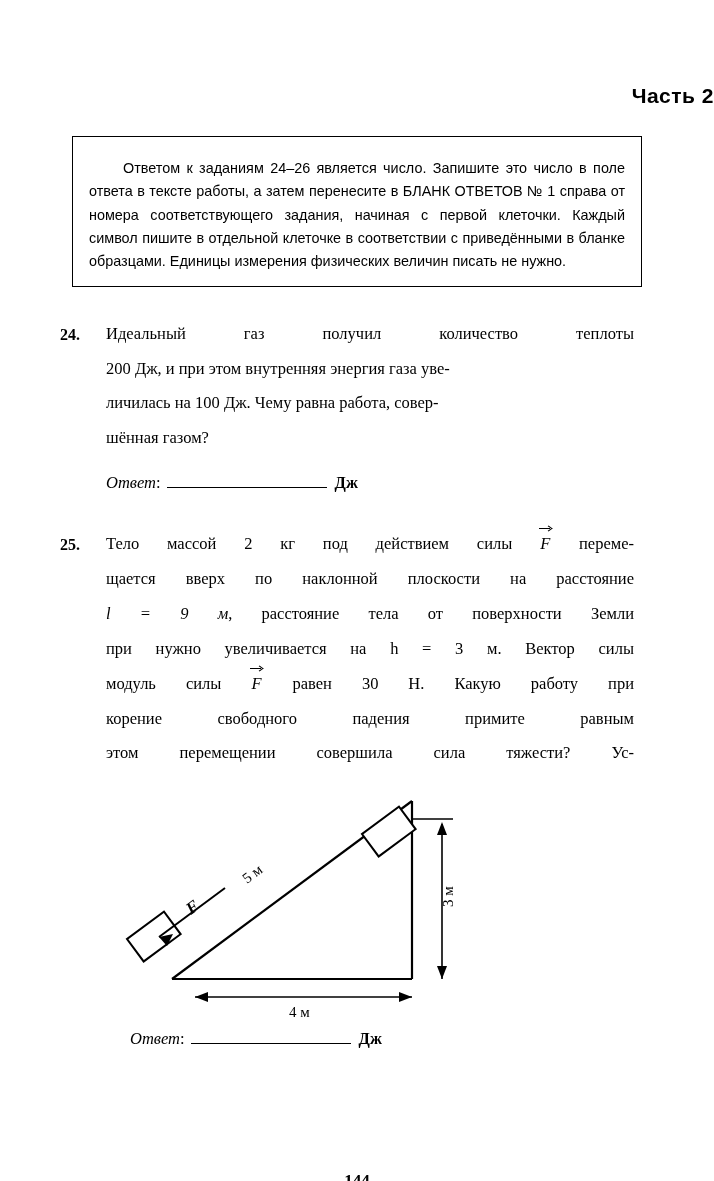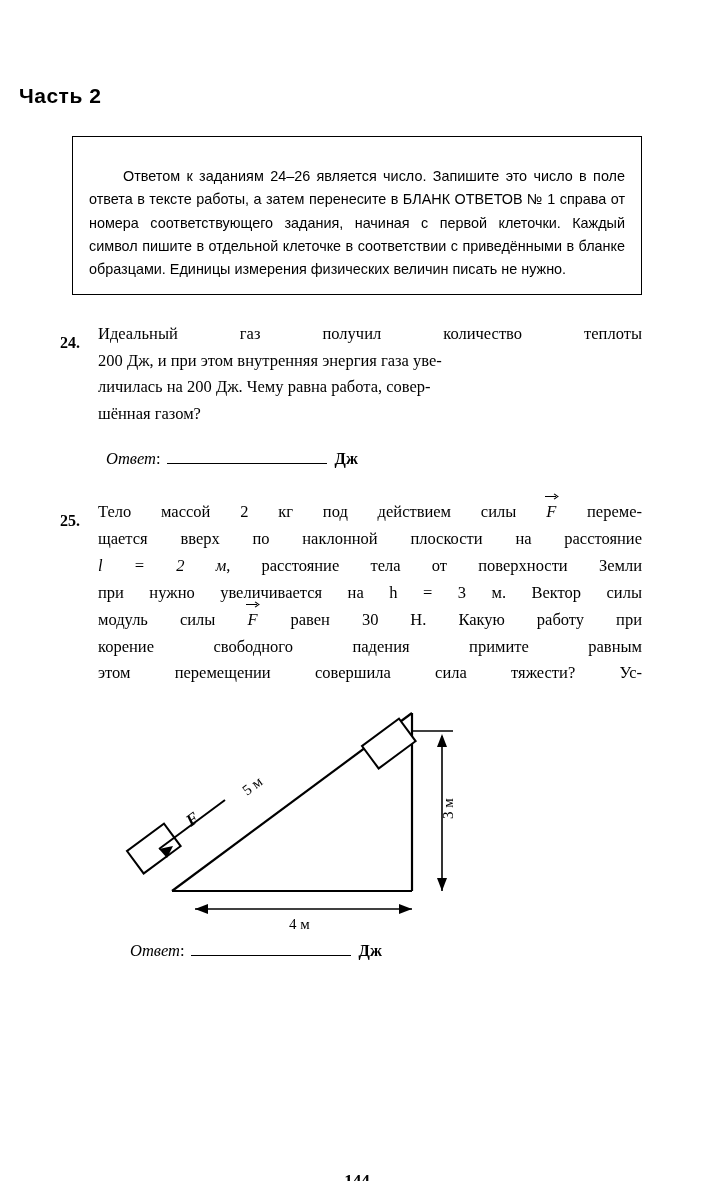--- a/index.html
+++ b/index.html
@@ -23,7 +23,7 @@
     box-sizing: border-box;
   }
   .part-title {
-    text-align: left;
+    text-align: right;
     font-family: "Liberation Sans", sans-serif;
     font-weight: bold;
     font-size: 21px;

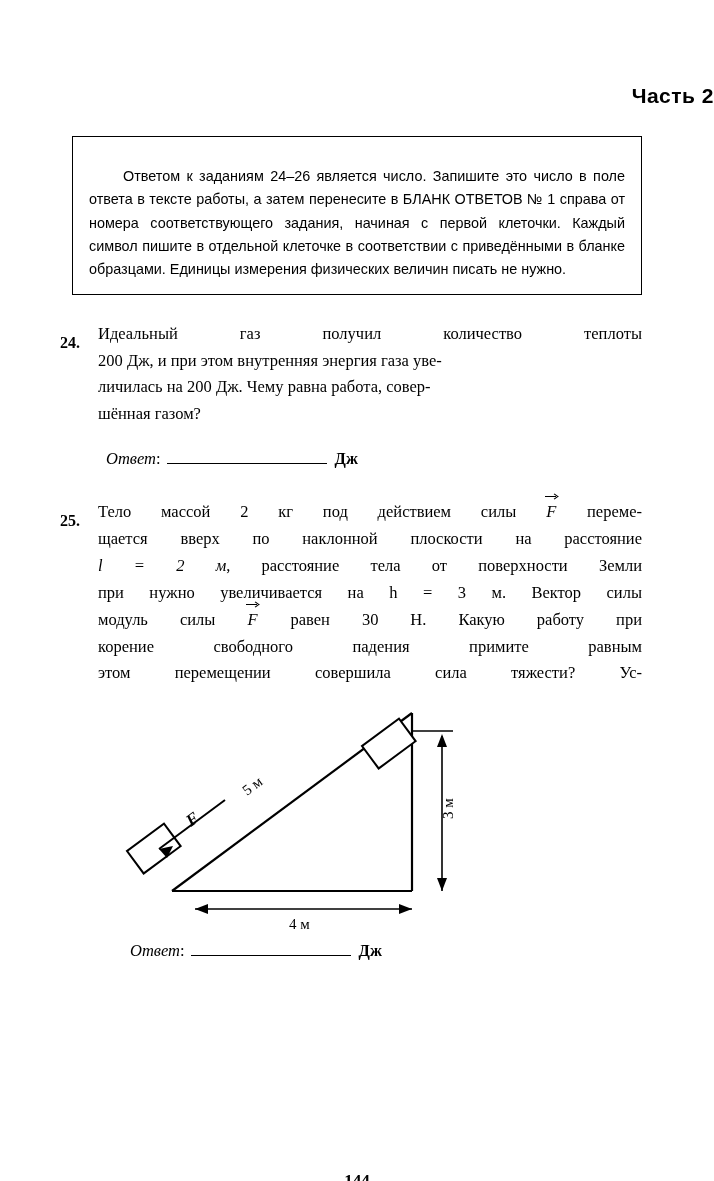--- a/index.html
+++ b/index.html
@@ -34,7 +34,7 @@
   .instruction-box {
     margin: 28px 72px 0 72px;
     border: 1px solid #000;
-    padding: 28px 16px 12px 16px;
+    padding: 20px 16px 12px 16px;
     box-sizing: border-box;
   }
   .instruction-box p {

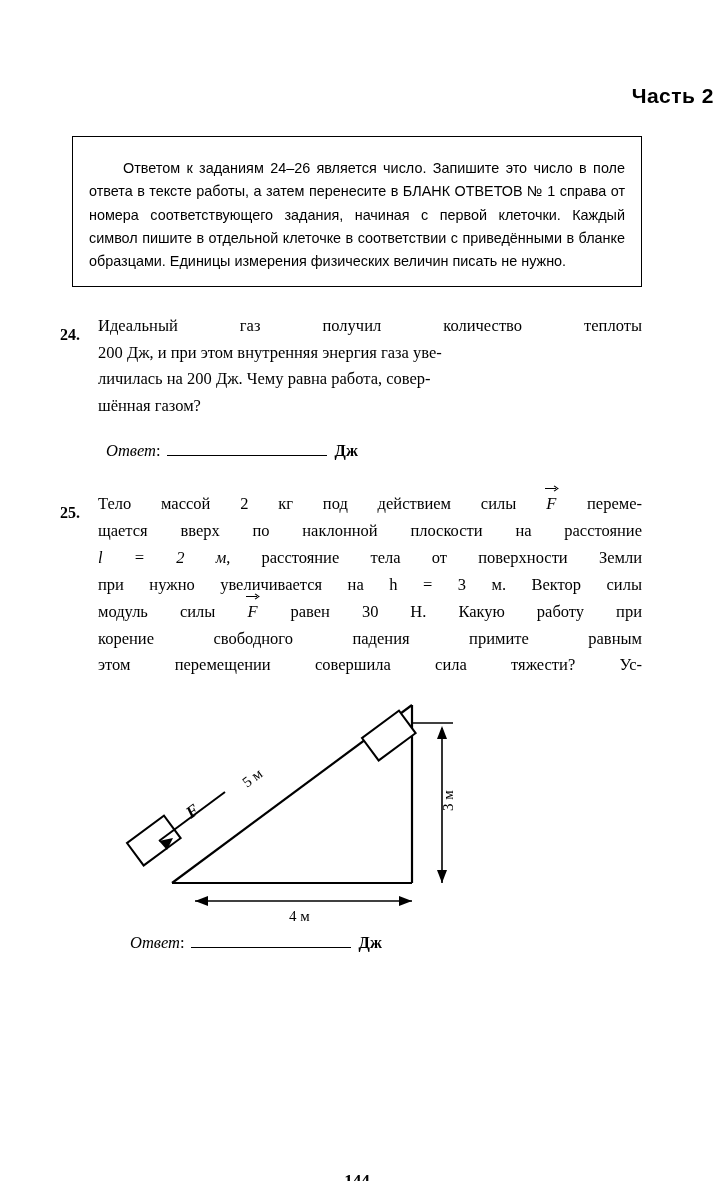--- a/index.html
+++ b/index.html
@@ -66,7 +66,7 @@
     text-align: justify;
   }
   .task-body p {
-    margin: 0;
+    margin: 8px;
   }
   .spread {
     text-align: justify;

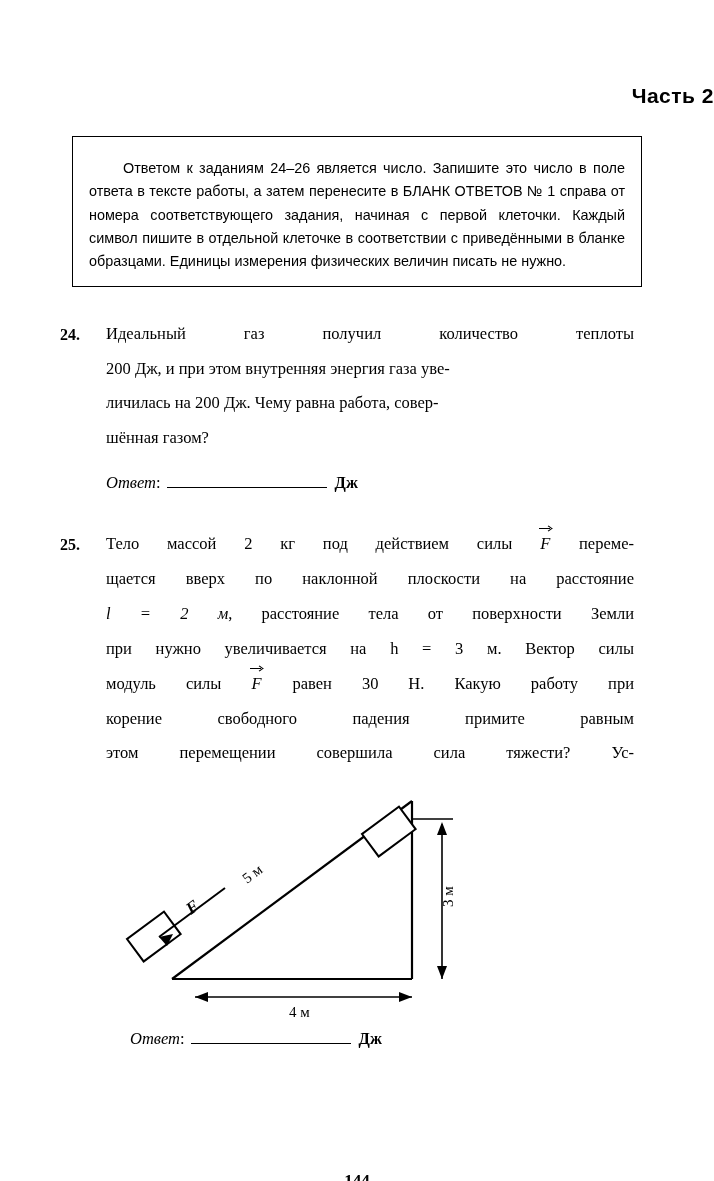--- a/index.html
+++ b/index.html
@@ -158,7 +158,7 @@
     <div class="task-body">
       <p class="spread">Идеальный газ получил количество теплоты</p>
       <p>200 Дж, и при этом внутренняя энергия газа уве-</p>
-      <p>личилась на 200 Дж. Чему равна работа, совер-</p>
+      <p>личилась на 100 Дж. Чему равна работа, совер-</p>
       <p>шённая газом?</p>
       <div class="answer-line">
         <span class="answer-word">Ответ</span><span>:</span><span class="blank"></span><span class="unit">Дж</span>

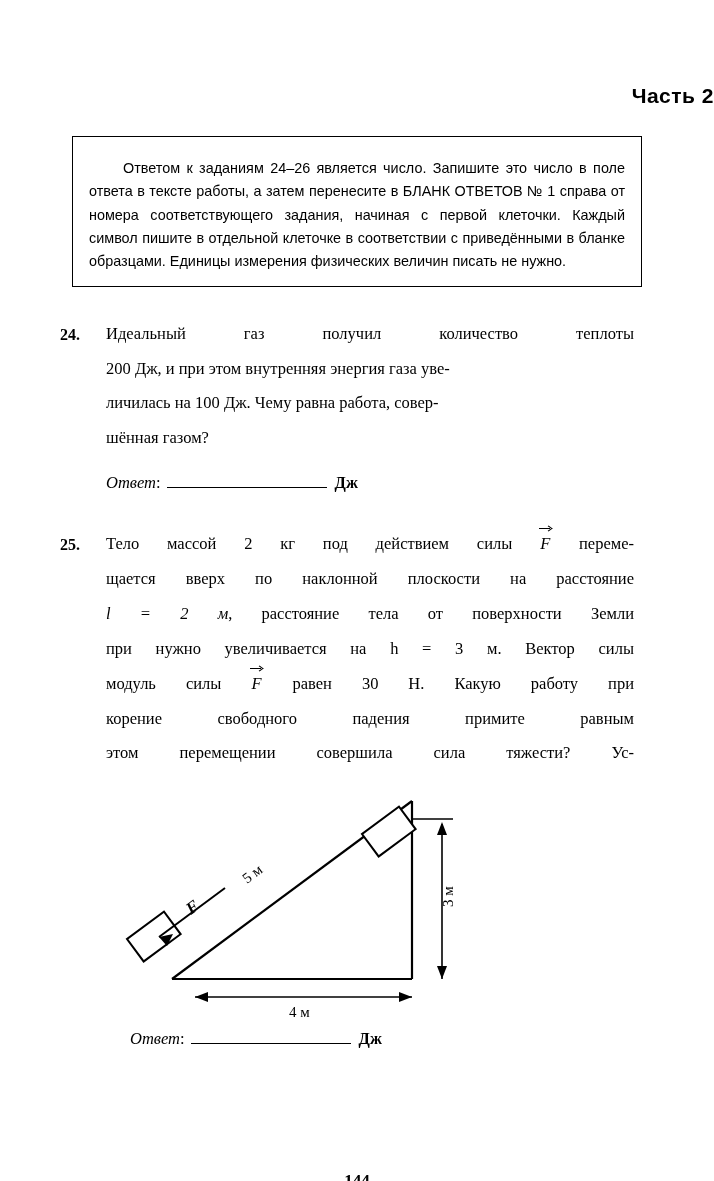--- a/index.html
+++ b/index.html
@@ -176,7 +176,7 @@
       </p>
       <p class="spread">щается вверх по наклонной плоскости на расстояние</p>
       <p class="spread">
-        <span class="nowrap" style="font-style:italic">l = 2 м</span><span>, расстояние тела от поверхности Земли</span>
+        <span class="nowrap" style="font-style:italic">l = 9 м</span><span>, расстояние тела от поверхности Земли</span>
       </p>
       <p class="spread">
         <span>при нужно увеличивается на</span>

